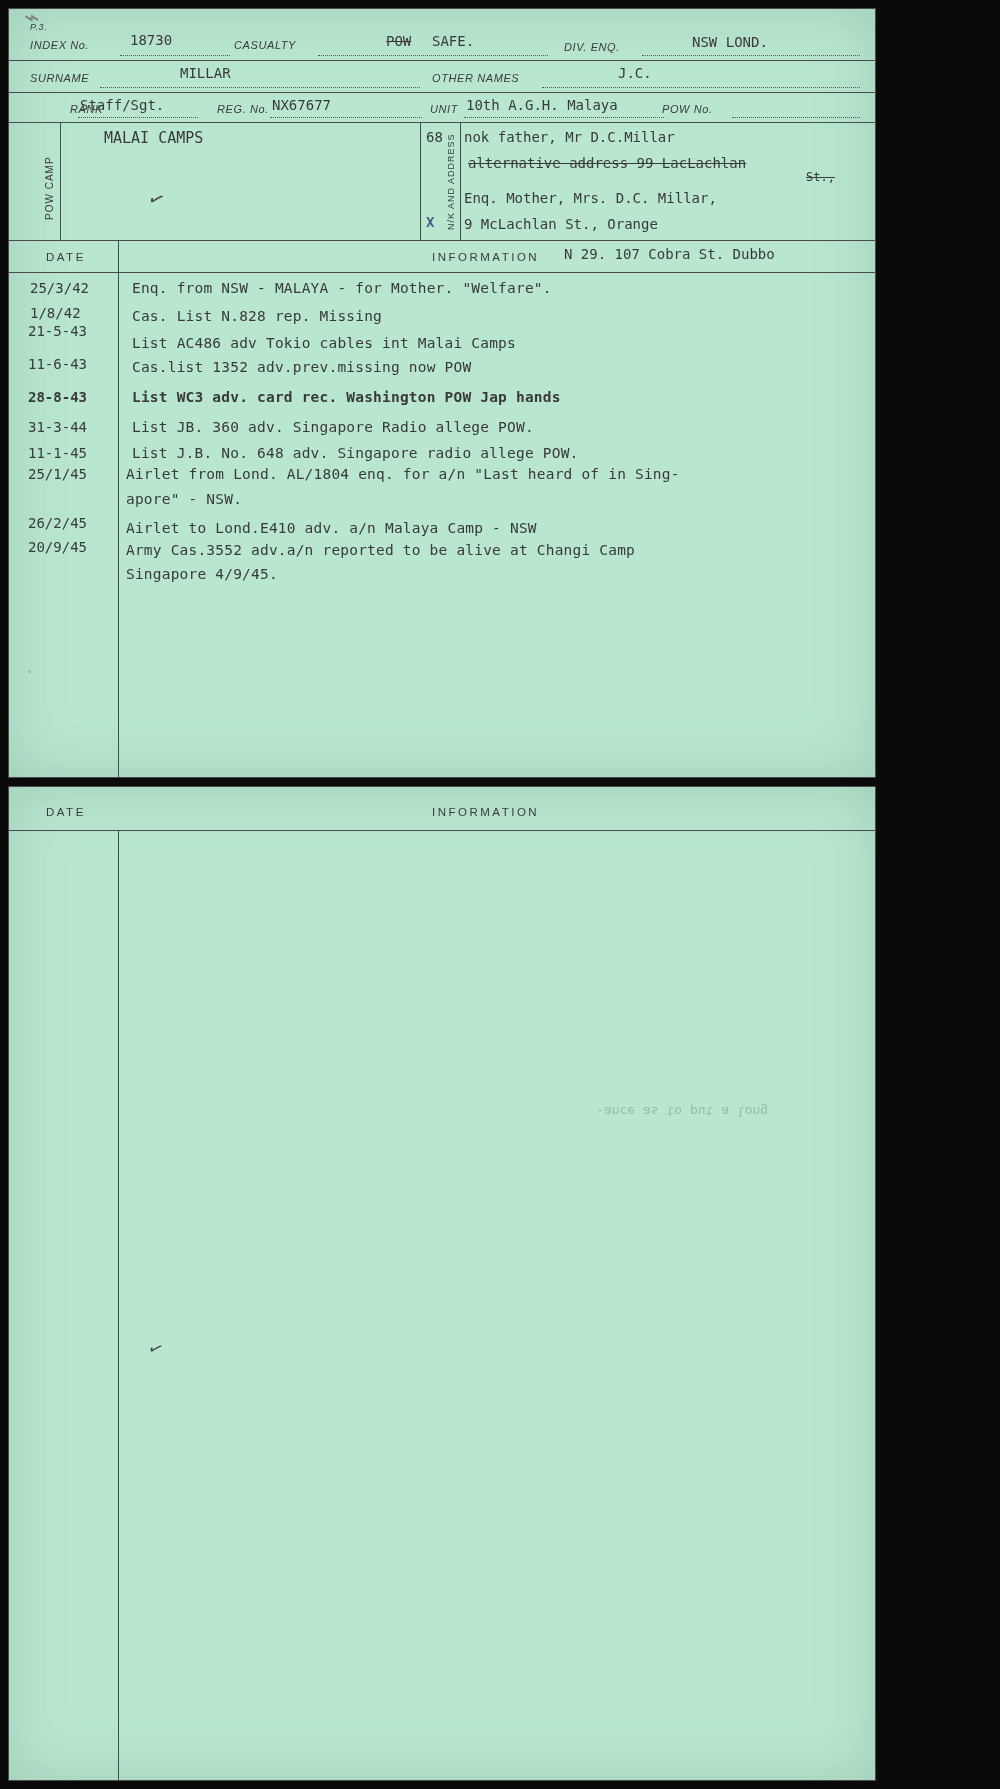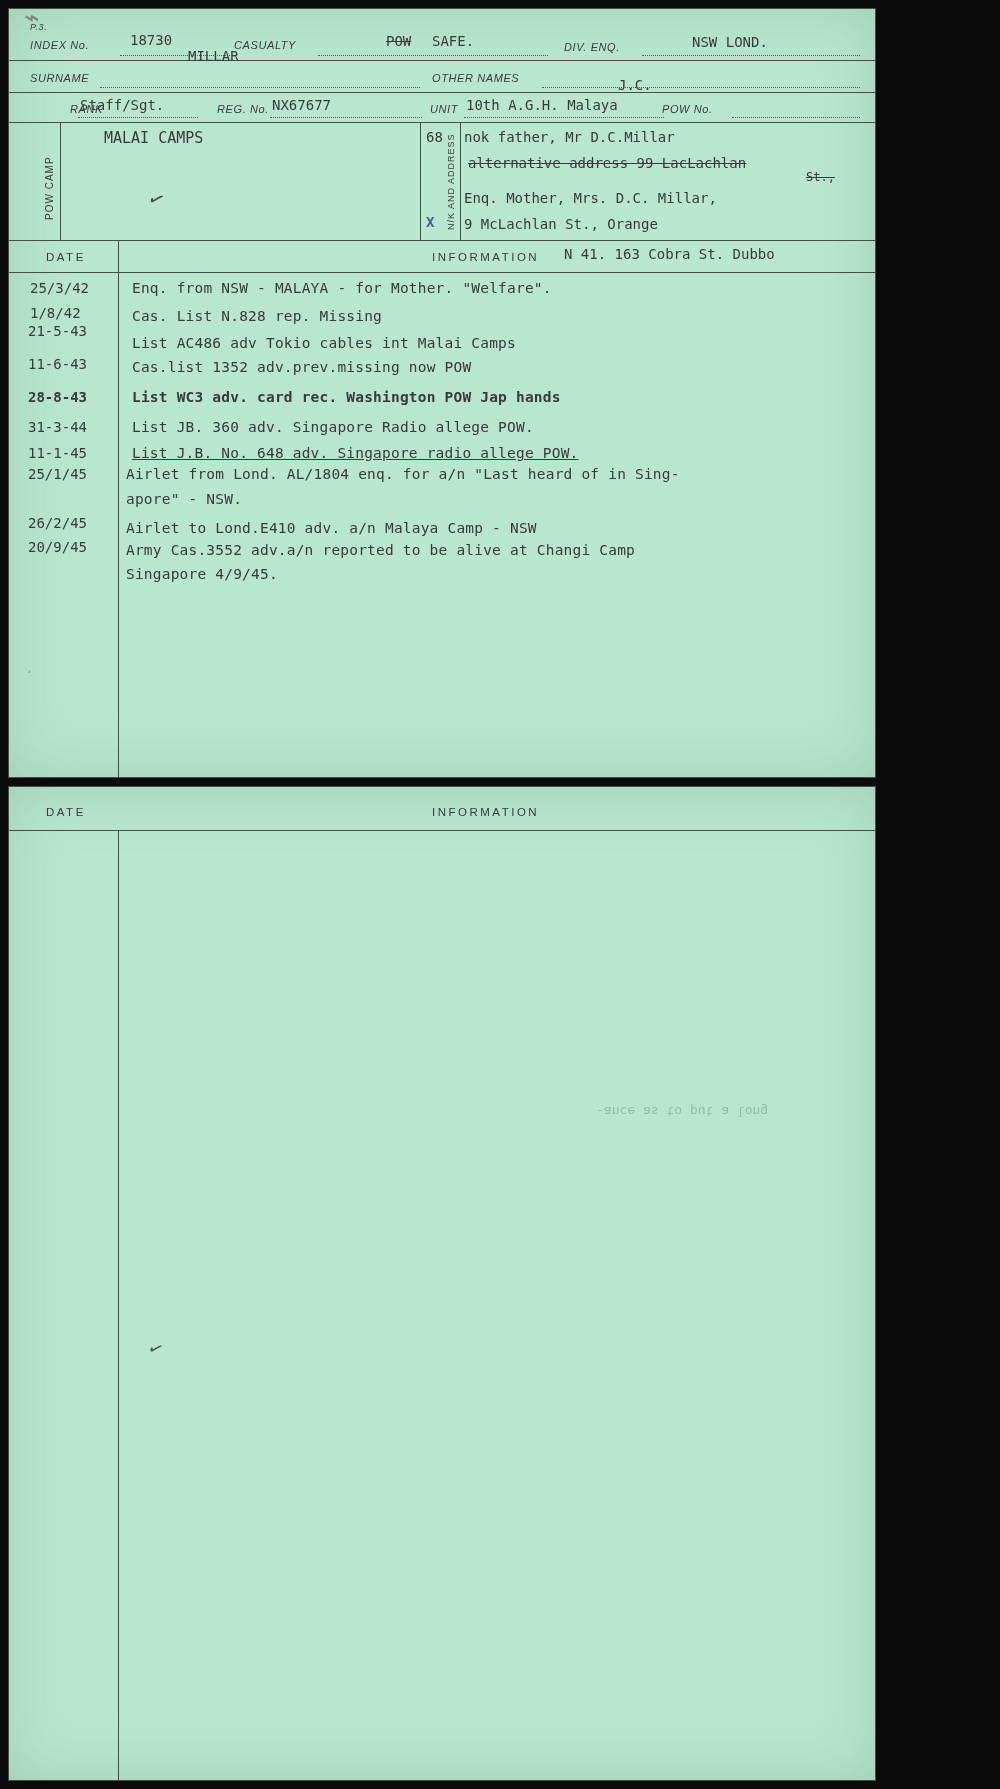--- a/index.html
+++ b/index.html
@@ -143,7 +143,7 @@
 
   <div class="lbl" style="left:22px;top:64px;">SURNAME</div>
   <div class="dots" style="left:92px;top:78px;width:320px;"></div>
-  <div class="hand" style="left:172px;top:40px;margin-left:8px;">MILLAR</div>
+  <div class="hand" style="left:172px;top:57px;">MILLAR</div>
 
   <div class="lbl" style="left:424px;top:64px;">OTHER NAMES</div>
   <div class="dots" style="left:534px;top:78px;width:318px;"></div>

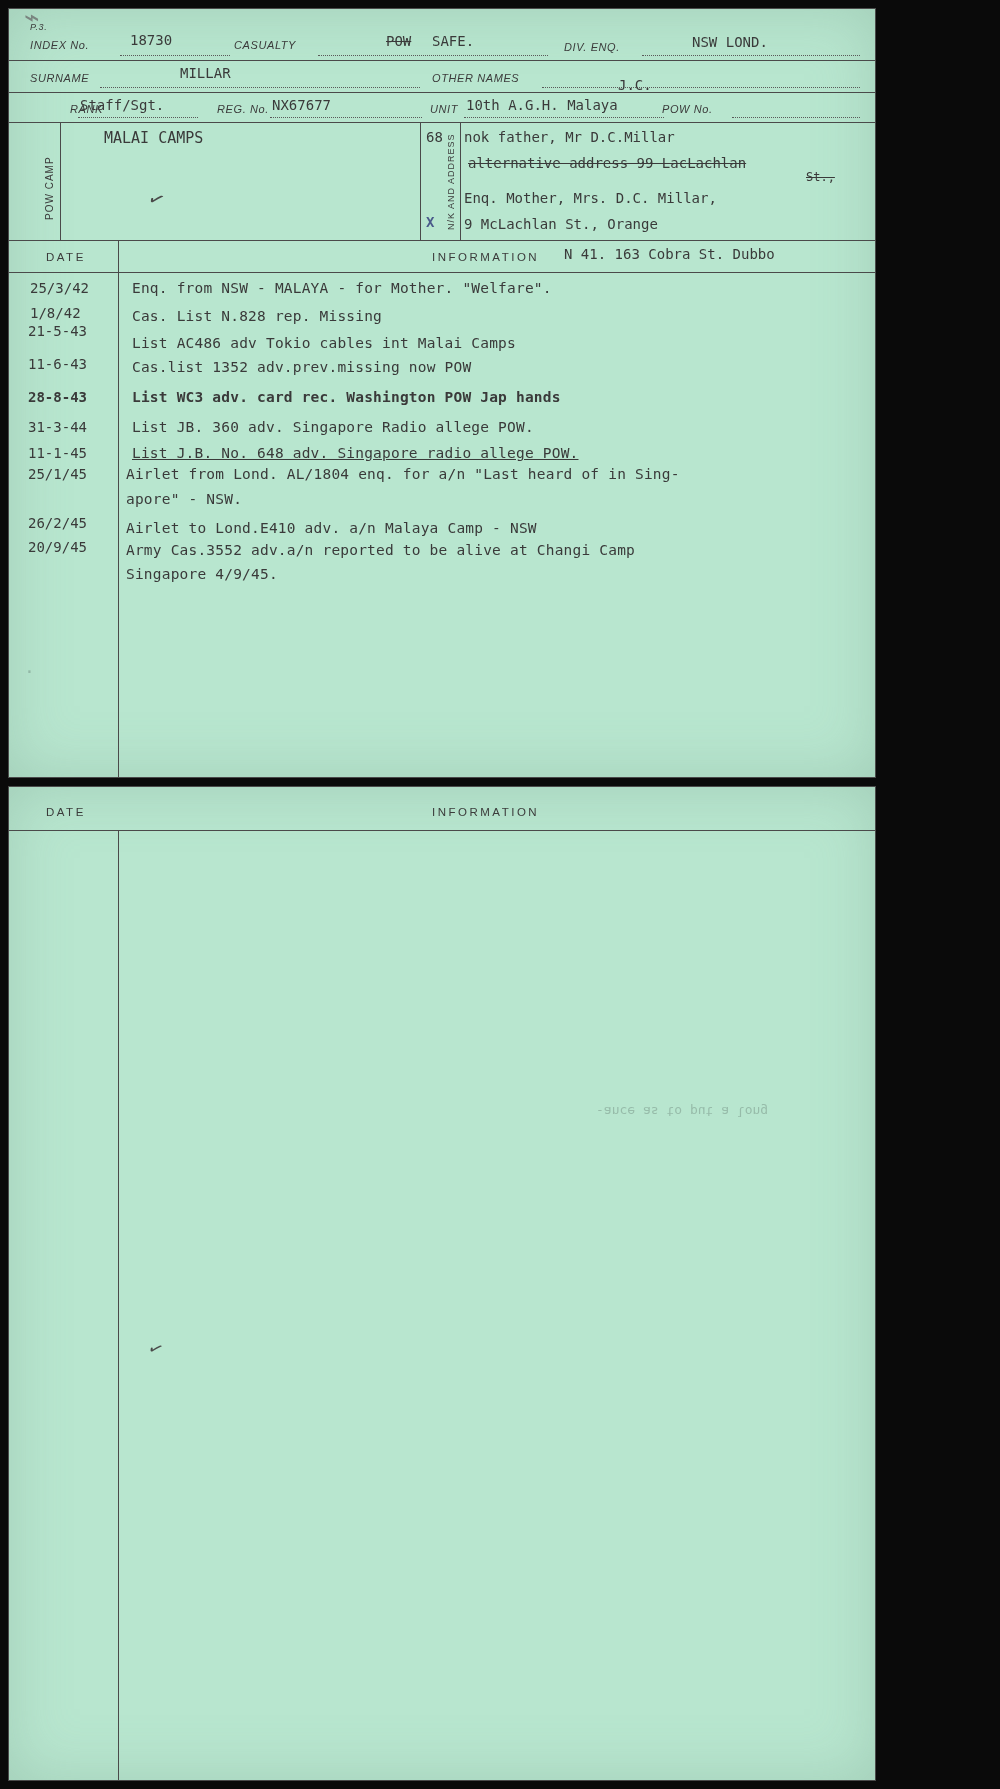--- a/index.html
+++ b/index.html
@@ -147,7 +147,7 @@
 
   <div class="lbl" style="left:424px;top:64px;">OTHER NAMES</div>
   <div class="dots" style="left:534px;top:78px;width:318px;"></div>
-  <div class="hand" style="left:610px;top:57px;margin-top:12px;">J.C.</div>
+  <div class="hand" style="left:610px;top:57px;">J.C.</div>
 
   <div class="lbl" style="left:22px;top:95px;padding-left:40px;">RANK</div>
   <div class="dots" style="left:70px;top:108px;width:120px;"></div>

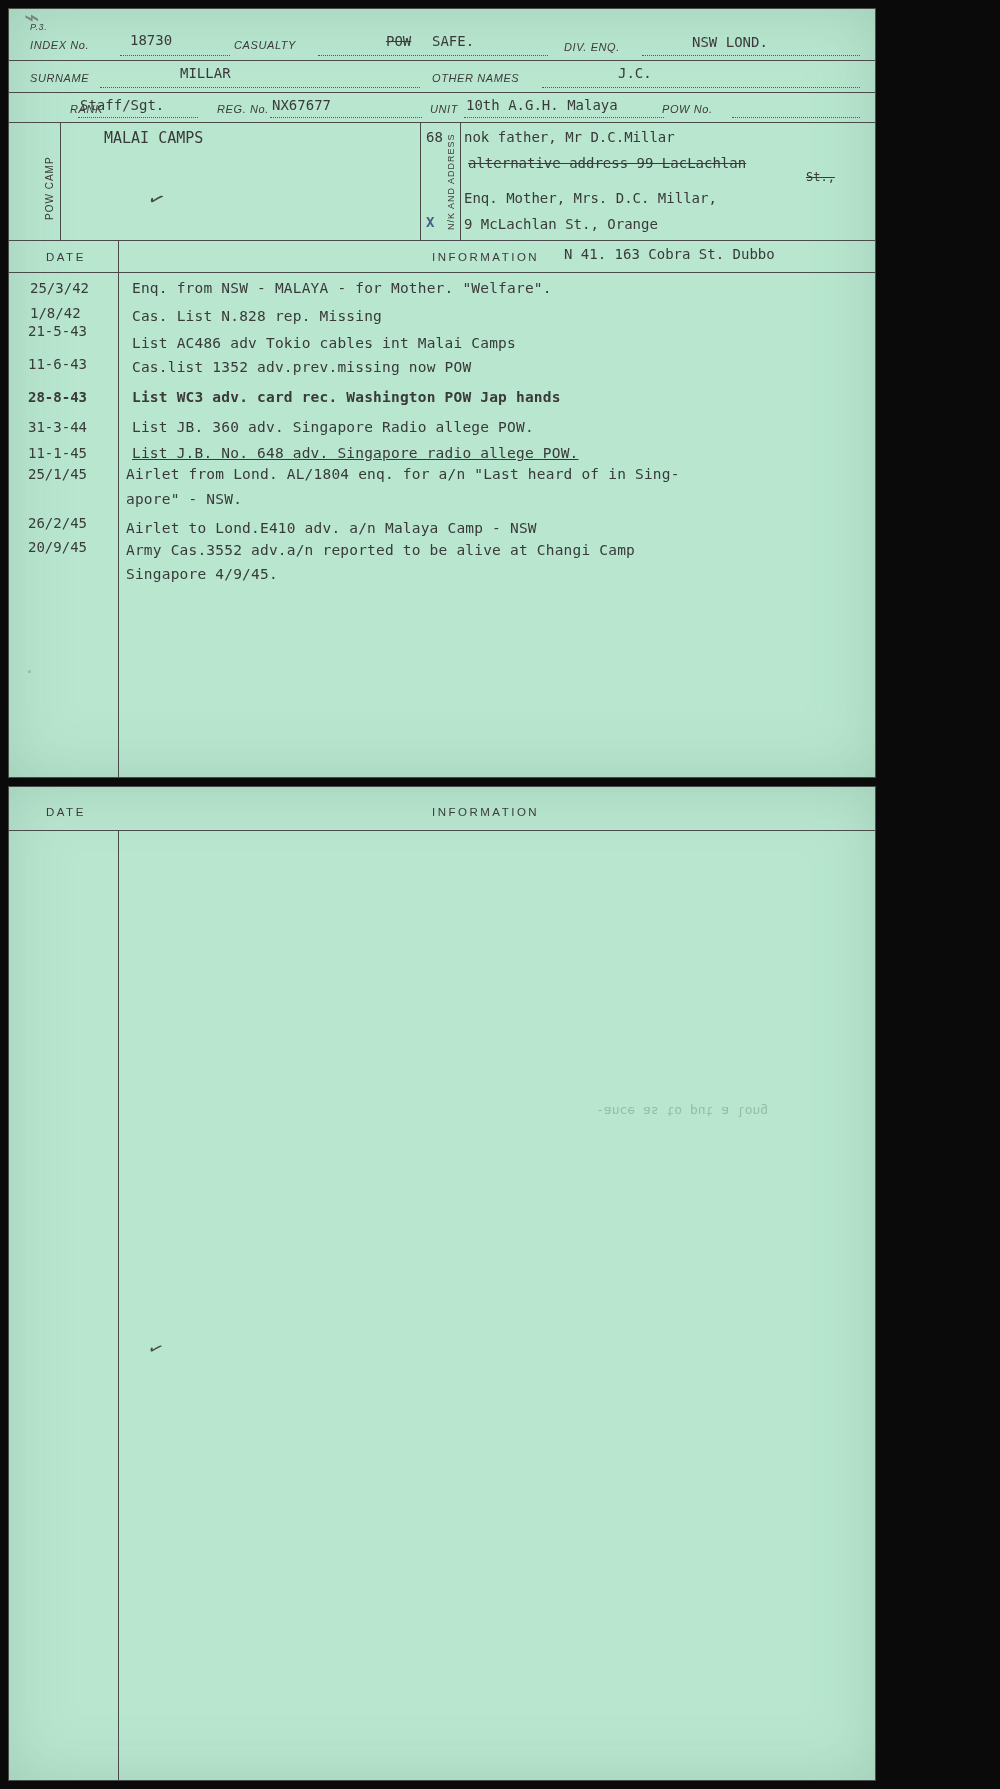--- a/index.html
+++ b/index.html
@@ -180,7 +180,7 @@
 
   <div class="hdr" style="left:38px;top:243px;">DATE</div>
   <div class="hdr" style="left:424px;top:243px;">INFORMATION</div>
-  <div class="hand" style="left:556px;top:238px;">N 41.   163 Cobra St. Dubbo</div>
+  <div class="hand" style="left:556px;top:238px;">N 29.   107 Cobra St. Dubbo</div>
 
   <div class="date-cell" style="left:22px;top:272px;">25/3/42</div>
   <div class="info-cell" style="left:124px;top:272px;">Enq. from NSW - MALAYA - for Mother. "Welfare".</div>

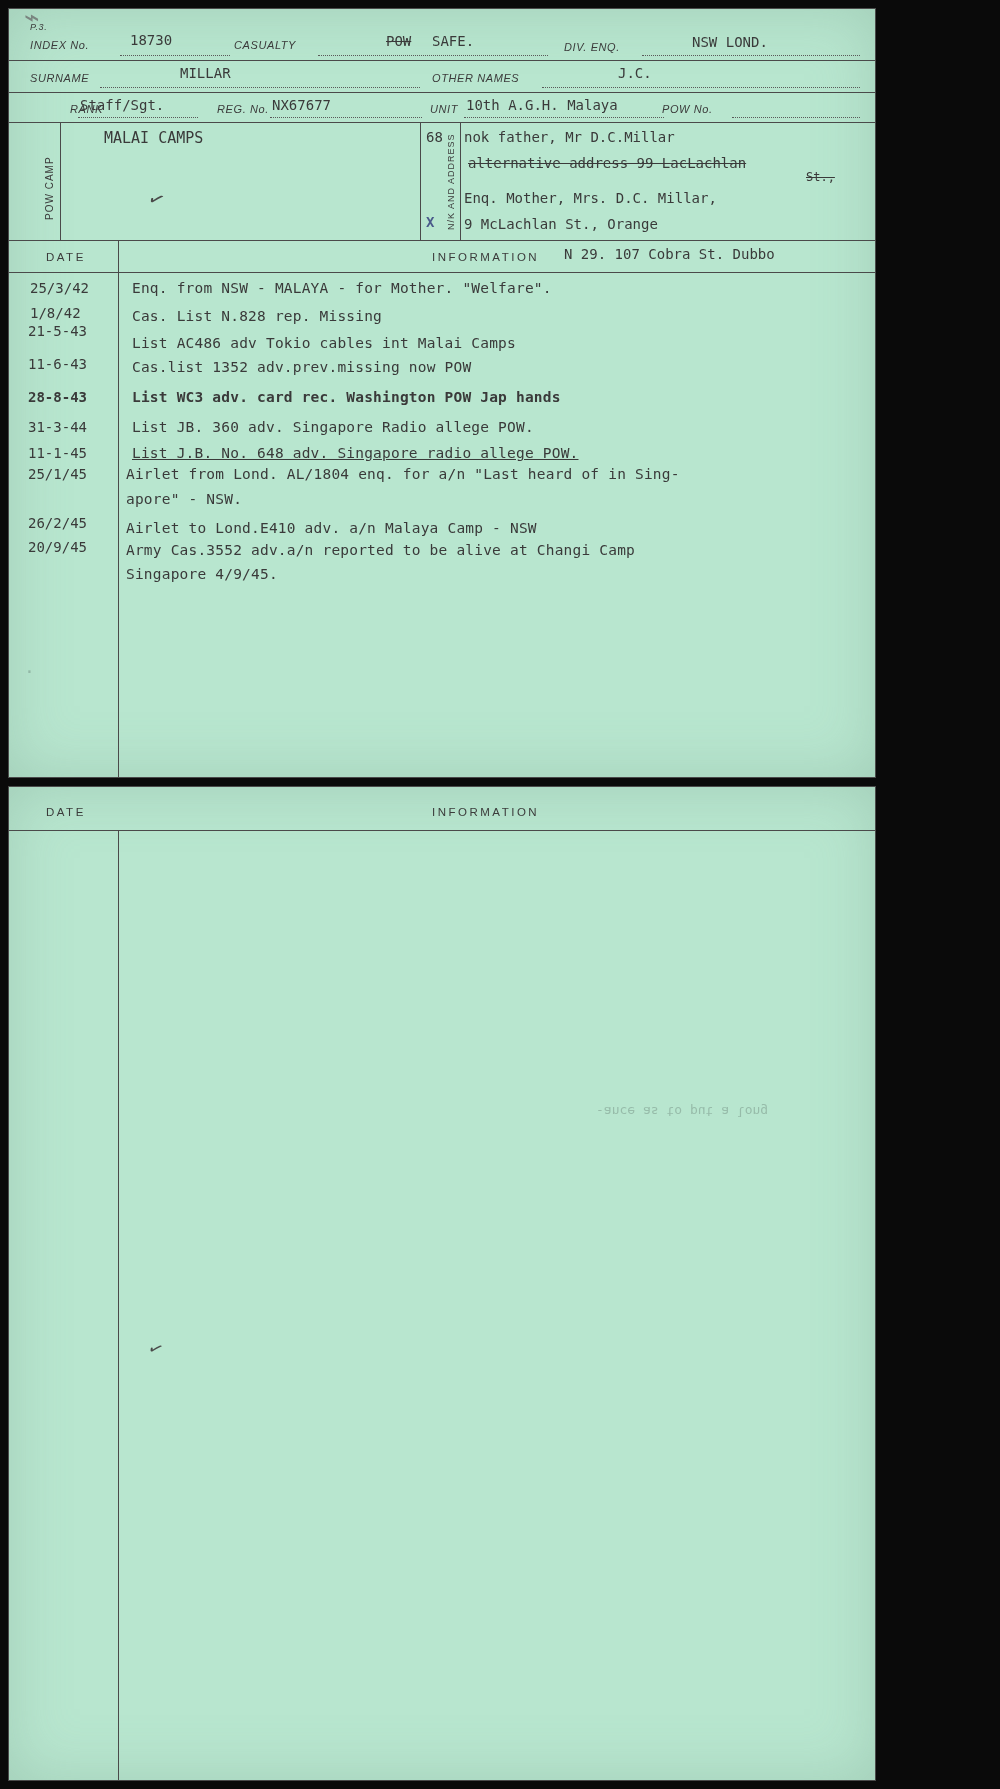--- a/index.html
+++ b/index.html
@@ -201,7 +201,7 @@
   <div class="info-cell" style="left:124px;top:411px;">List JB. 360 adv. Singapore Radio allege POW.</div>
 
   <div class="date-cell" style="left:20px;top:437px;">11-1-45</div>
-  <div class="info-cell" style="left:124px;top:437px;text-decoration:underline;">List J.B. No. 648 adv. Singapore radio allege POW.</div>
+  <div class="info-cell" style="left:124px;top:437px;">List J.B. No. 648 adv. Singapore radio allege POW.</div>
 
   <div class="date-cell" style="left:20px;top:458px;">25/1/45</div>
   <div class="info-cell" style="left:118px;top:458px;">Airlet from Lond. AL/1804 enq. for a/n "Last heard of in Sing-</div>

